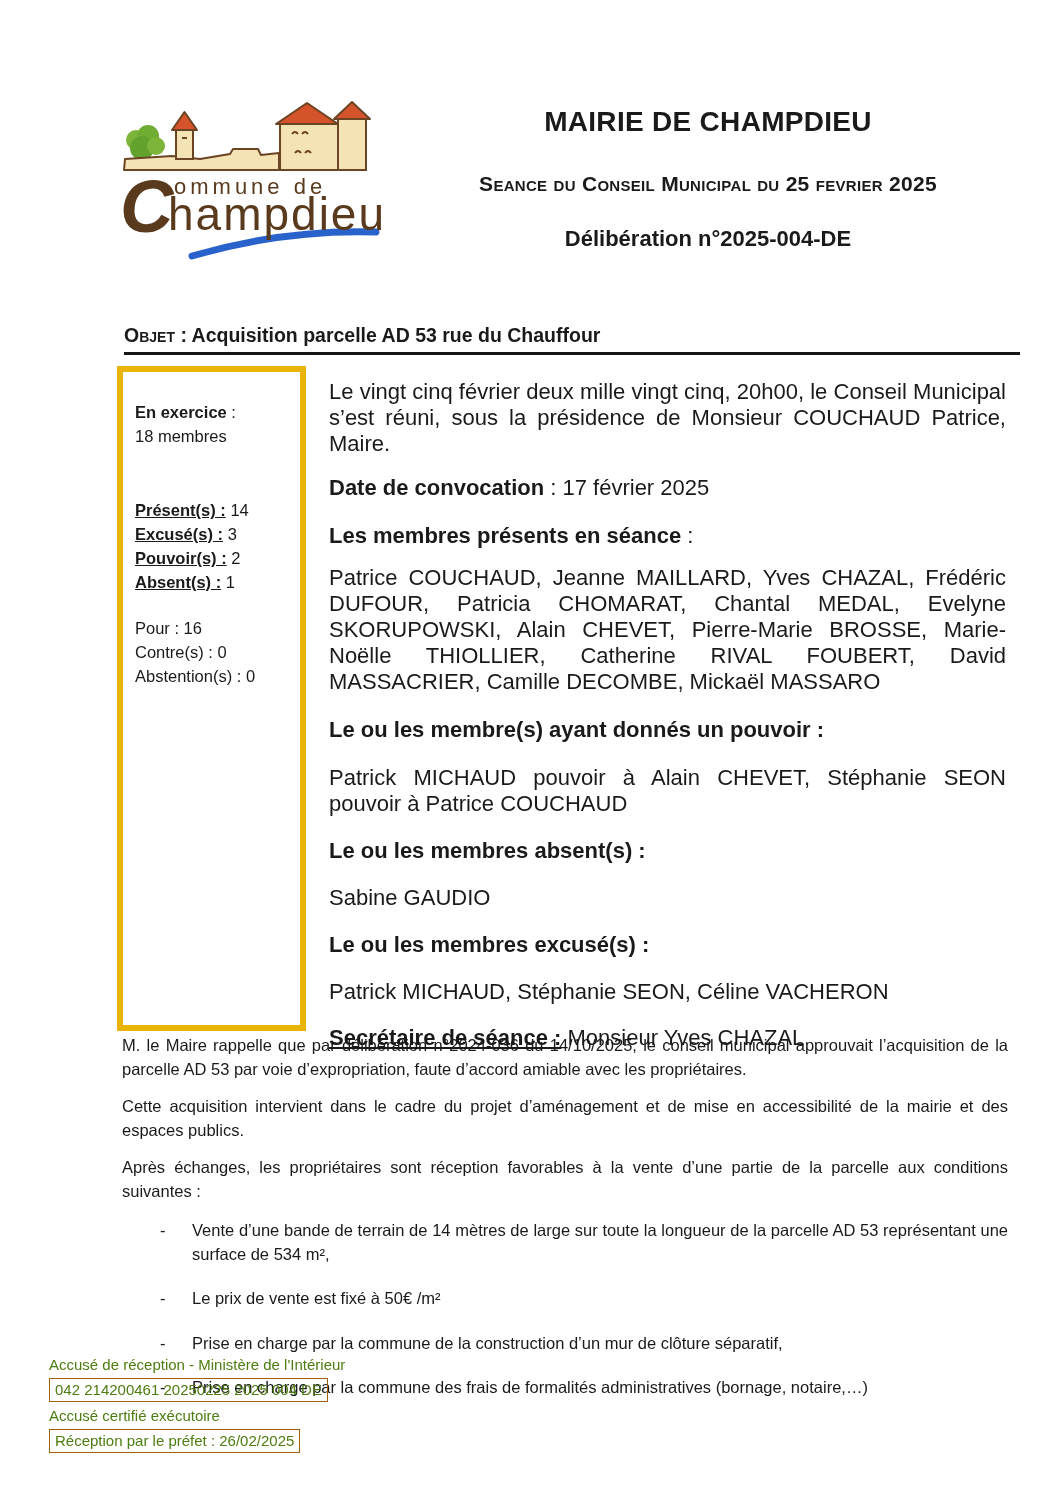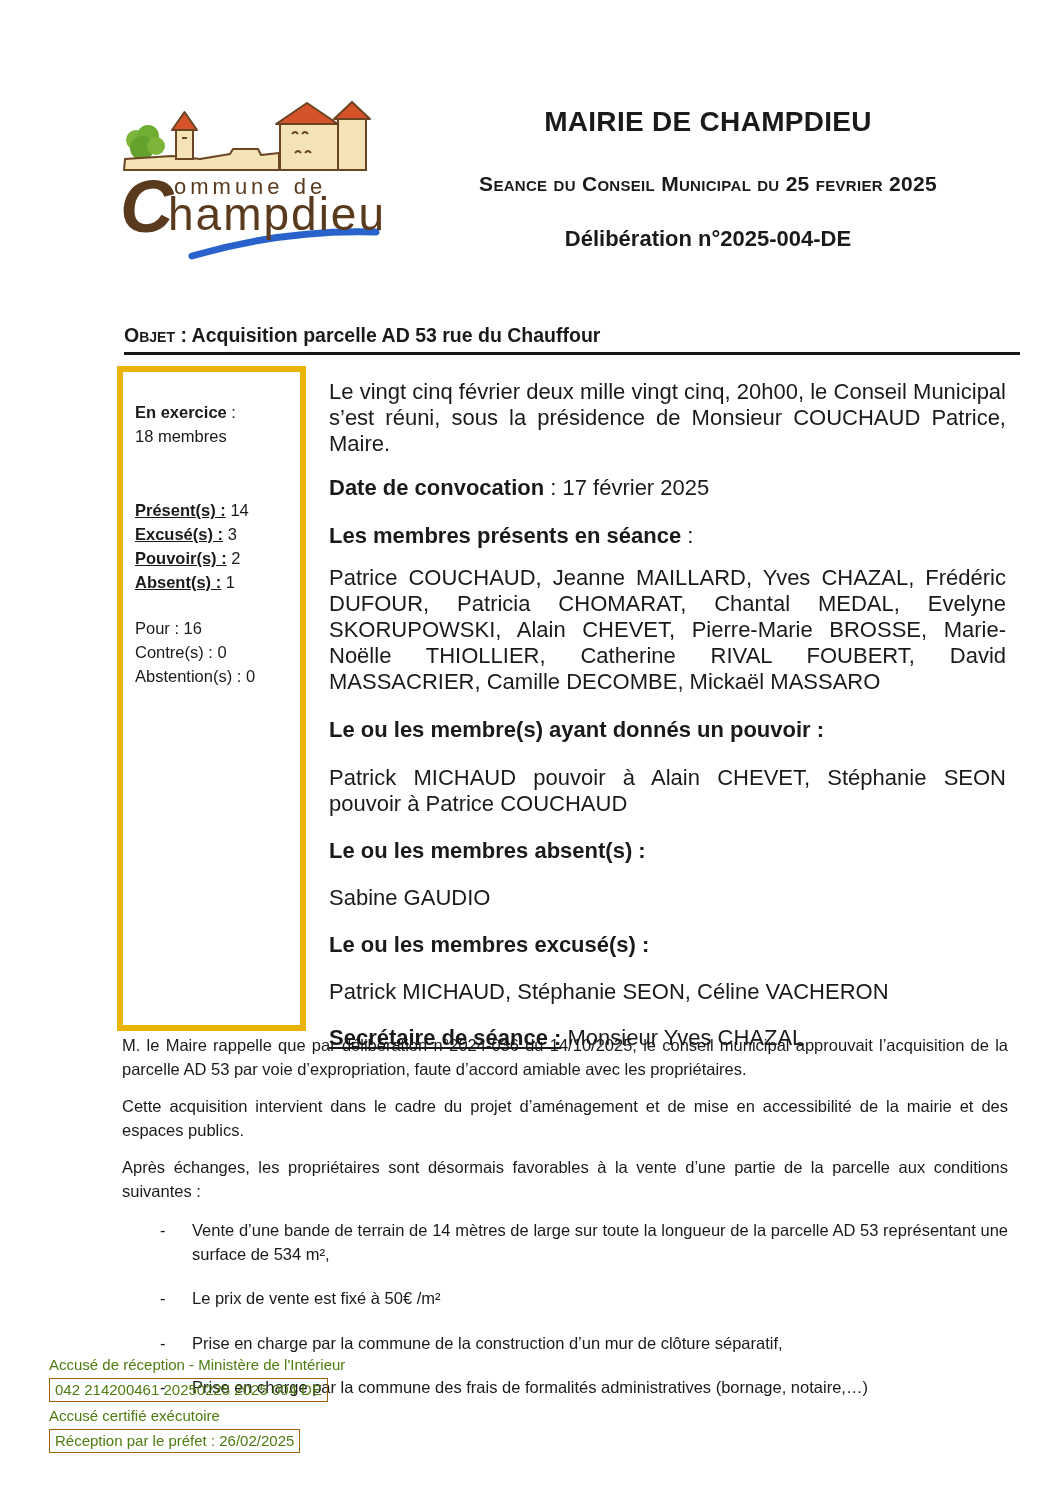--- a/index.html
+++ b/index.html
@@ -152,7 +152,7 @@
   <div class="body-text">
     <p>M. le Maire rappelle que par délibération n°2024-036 du 14/10/2025, le conseil municipal approuvait l’acquisition de la parcelle AD 53 par voie d’expropriation, faute d’accord amiable avec les propriétaires.</p>
     <p>Cette acquisition intervient dans le cadre du projet d’aménagement et de mise en accessibilité de la mairie et des espaces publics.</p>
-    <p class="p3">Après échanges, les propriétaires sont désormais favorables à la vente d’une partie de la parcelle aux conditions suivantes :</p>
+    <p class="p3">Après échanges, les propriétaires sont réception favorables à la vente d’une partie de la parcelle aux conditions suivantes :</p>
 
     <div class="bullet">
       <span class="dash">-</span>

